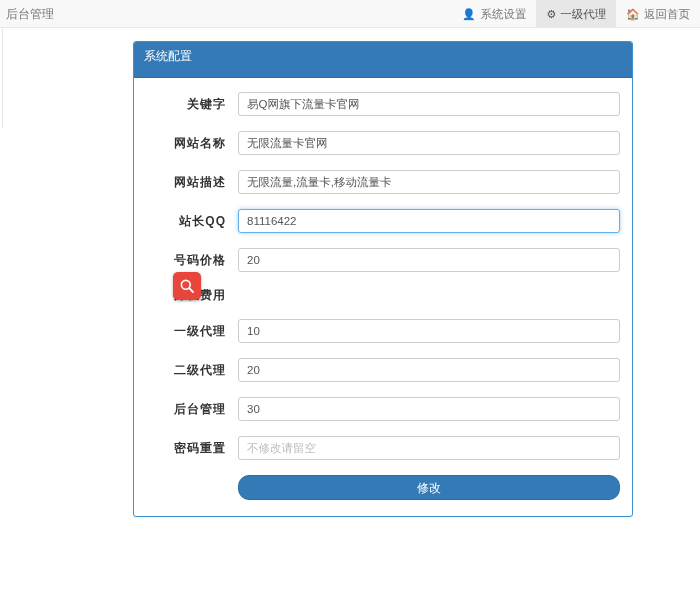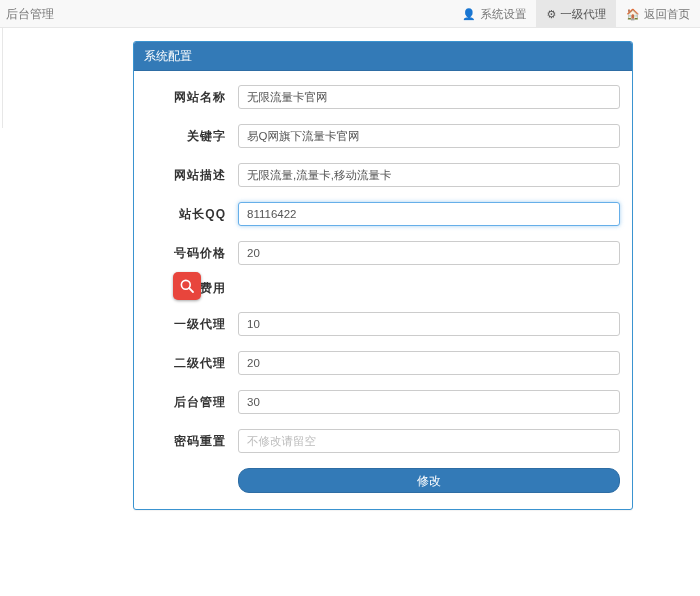--- a/index.html
+++ b/index.html
@@ -95,7 +95,7 @@
     box-shadow: 0 1px 1px rgba(0,0,0,.05);
   }
   .panel-heading {
-    height: 29px;
+    height: 36px;
     background: #337ab7;
     border-bottom: 1px solid #2e6da4;
     color: #ffffff;

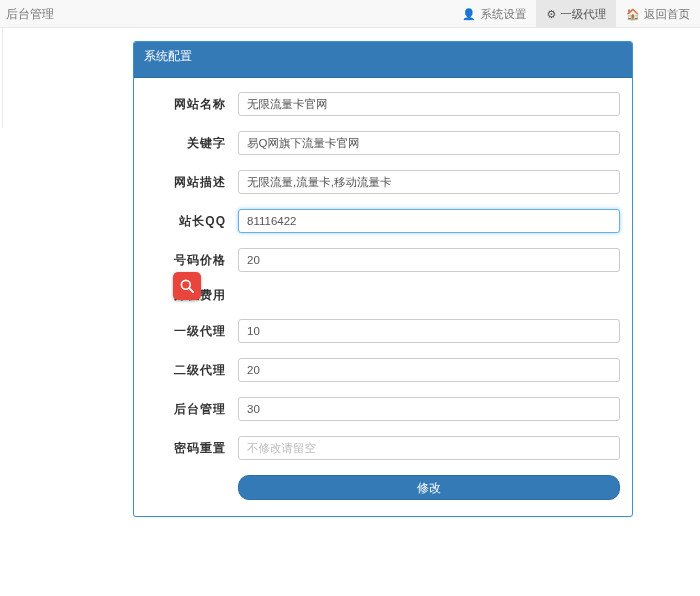--- a/index.html
+++ b/index.html
@@ -211,13 +211,13 @@
     <div class="panel-body">
 
       <div class="form-row">
+        <div class="form-label">关键字</div>
+        <input class="form-control" value="易Q网旗下流量卡官网" style="">
+      </div>
+
+      <div class="form-row">
         <div class="form-label">网站名称</div>
         <input class="form-control" value="无限流量卡官网" style="">
-      </div>
-
-      <div class="form-row">
-        <div class="form-label">关键字</div>
-        <input class="form-control" value="易Q网旗下流量卡官网" style="">
       </div>
 
       <div class="form-row">

